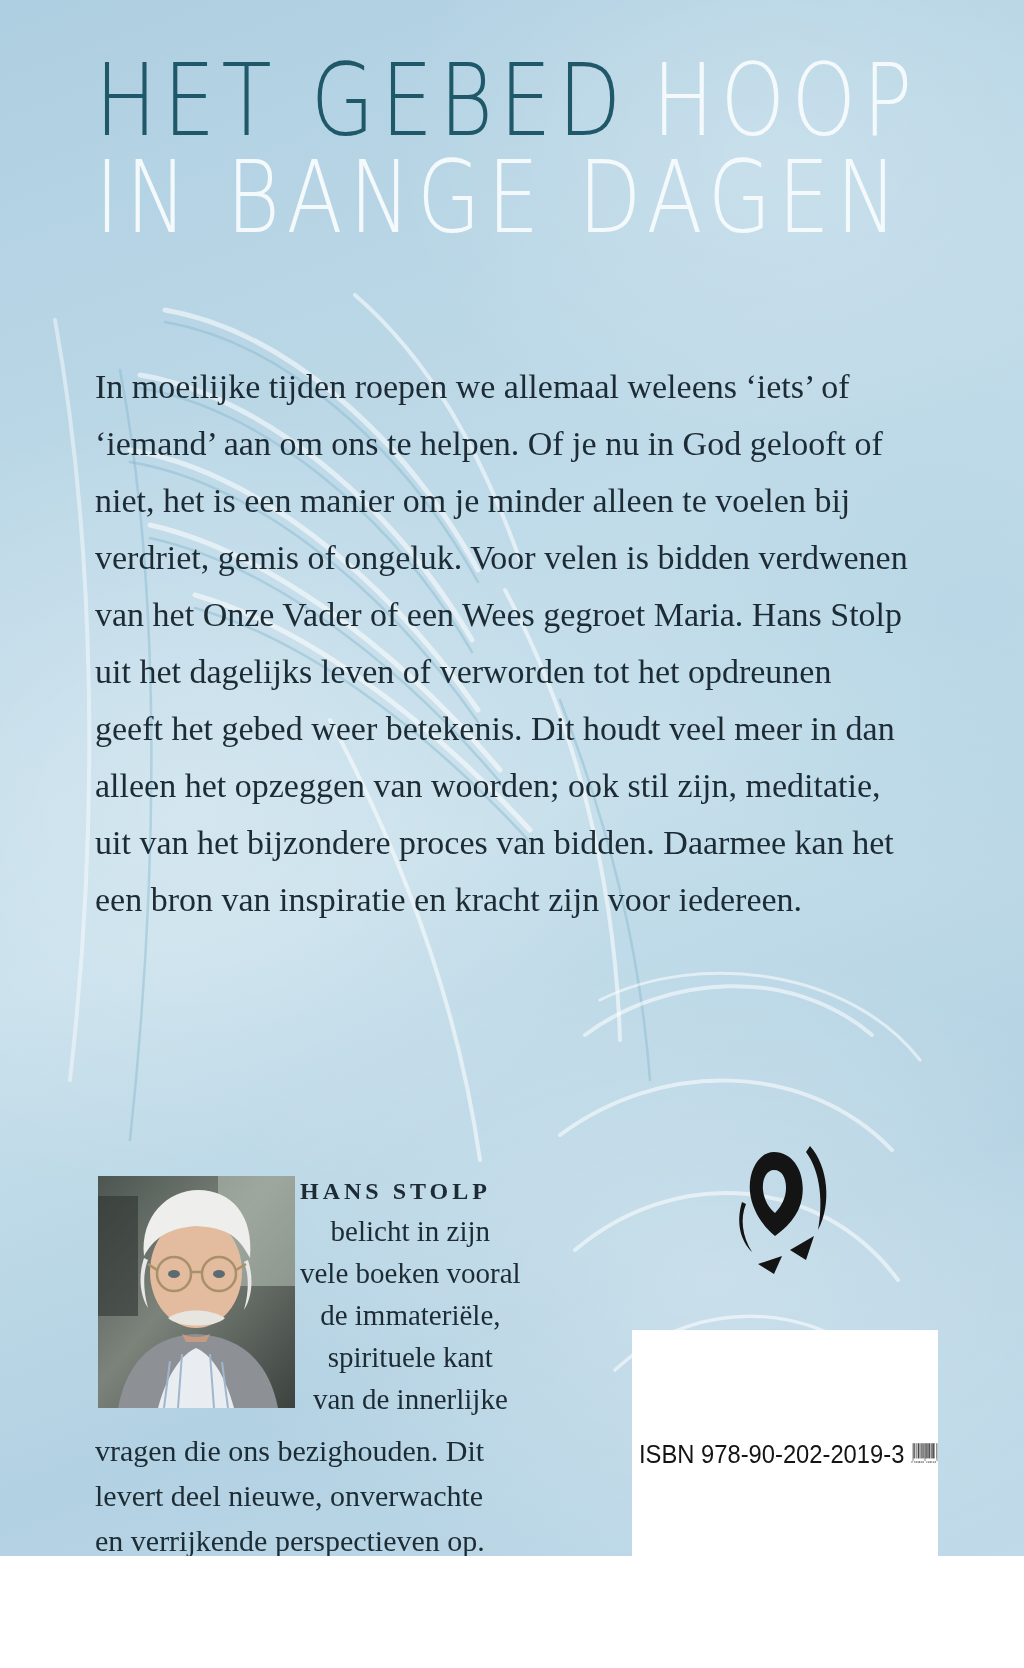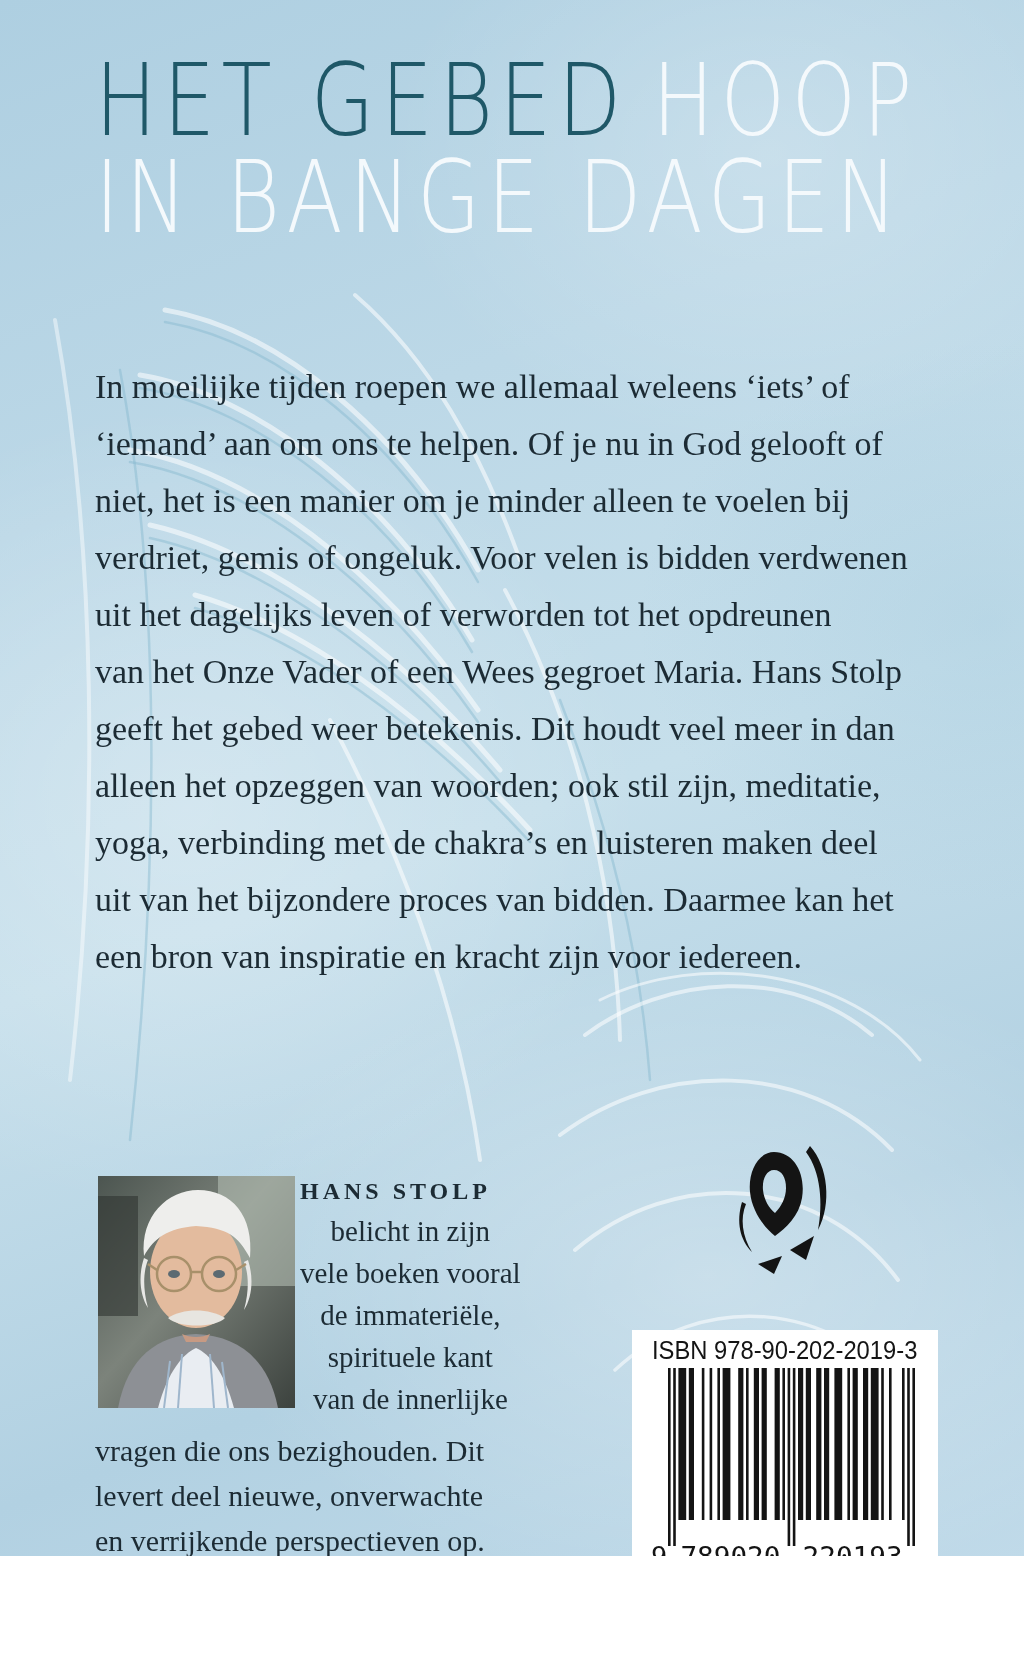--- a/index.html
+++ b/index.html
@@ -109,8 +109,8 @@
     <div>‘iemand’ aan om ons te helpen. Of je nu in God gelooft of</div>
     <div>niet, het is een manier om je minder alleen te voelen bij</div>
     <div>verdriet, gemis of ongeluk. Voor velen is bidden verdwenen</div>
+    <div>van het Onze Vader of een Wees gegroet Maria. Hans Stolp</div>
     <div>uit het dagelijks leven of verworden tot het opdreunen</div>
-    <div>van het Onze Vader of een Wees gegroet Maria. Hans Stolp</div>
     <div>geeft het gebed weer betekenis. Dit houdt veel meer in dan</div>
     <div>alleen het opzeggen van woorden; ook stil zijn, meditatie,</div>
     <div>yoga, verbinding met de chakra’s en luisteren maken deel</div>

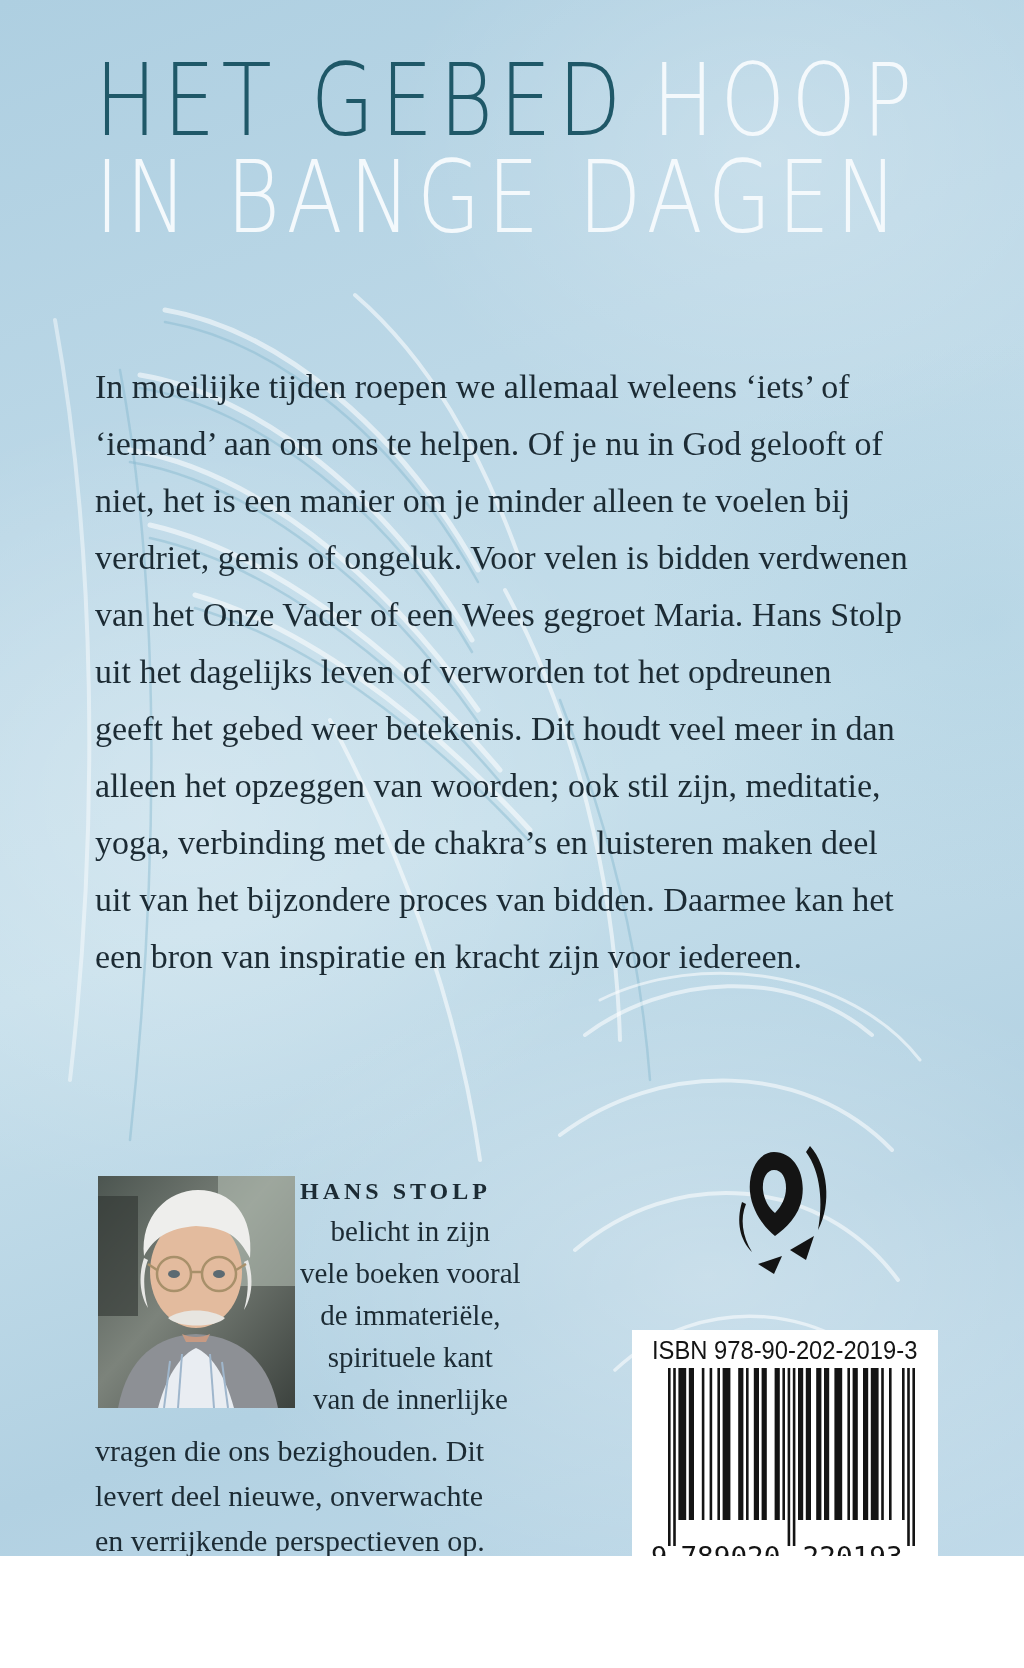--- a/index.html
+++ b/index.html
@@ -113,7 +113,6 @@
     <div>uit het dagelijks leven of verworden tot het opdreunen</div>
     <div>geeft het gebed weer betekenis. Dit houdt veel meer in dan</div>
     <div>alleen het opzeggen van woorden; ook stil zijn, meditatie,</div>
-    <div>yoga, verbinding met de chakra’s en luisteren maken deel</div>
     <div>uit van het bijzondere proces van bidden. Daarmee kan het</div>
     <div>een bron van inspiratie en kracht zijn voor iedereen.</div>
   </div>

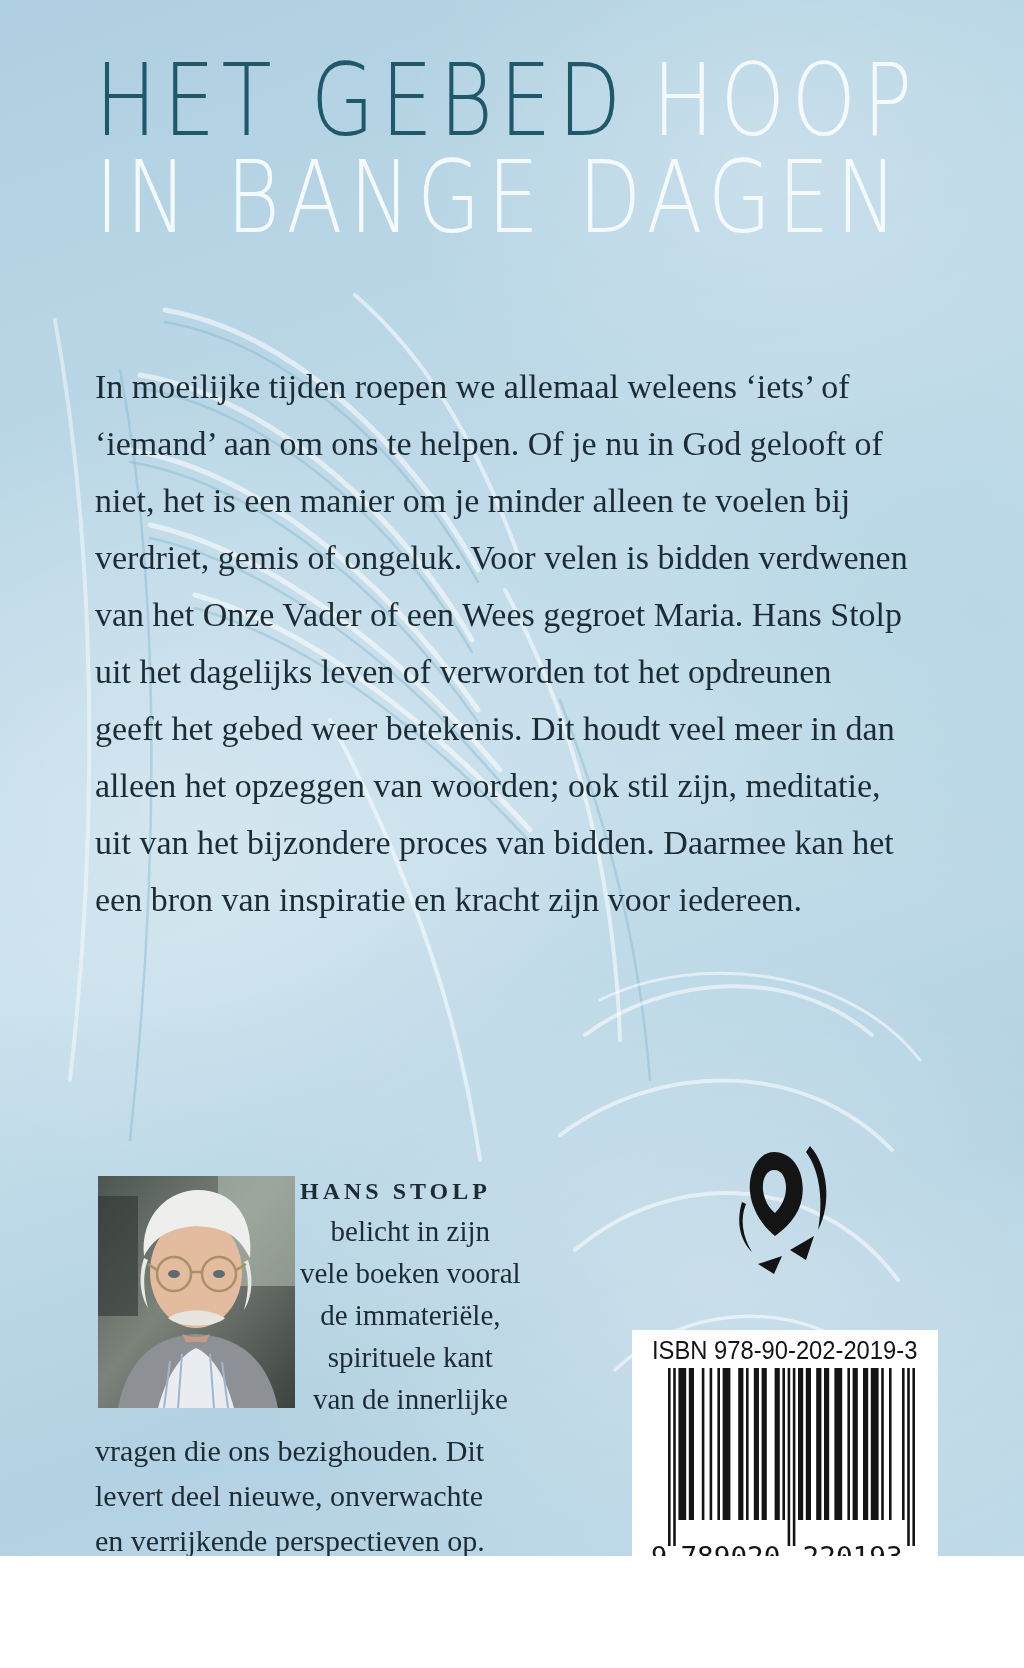--- a/index.html
+++ b/index.html
@@ -55,7 +55,7 @@
   .wm-white{color:#fdfdfd;}
   .isbn-box{
     position:absolute;left:632px;top:1330px;width:306px;height:243px;
-    background:#ffffff;display:flex;flex-direction:column;align-items:center;
+    background:#ffffff;display:flex;flex-direction:row;align-items:center;
   }
   .isbn-label{
     font-family:"Liberation Sans",sans-serif;font-size:25px;color:#141414;

